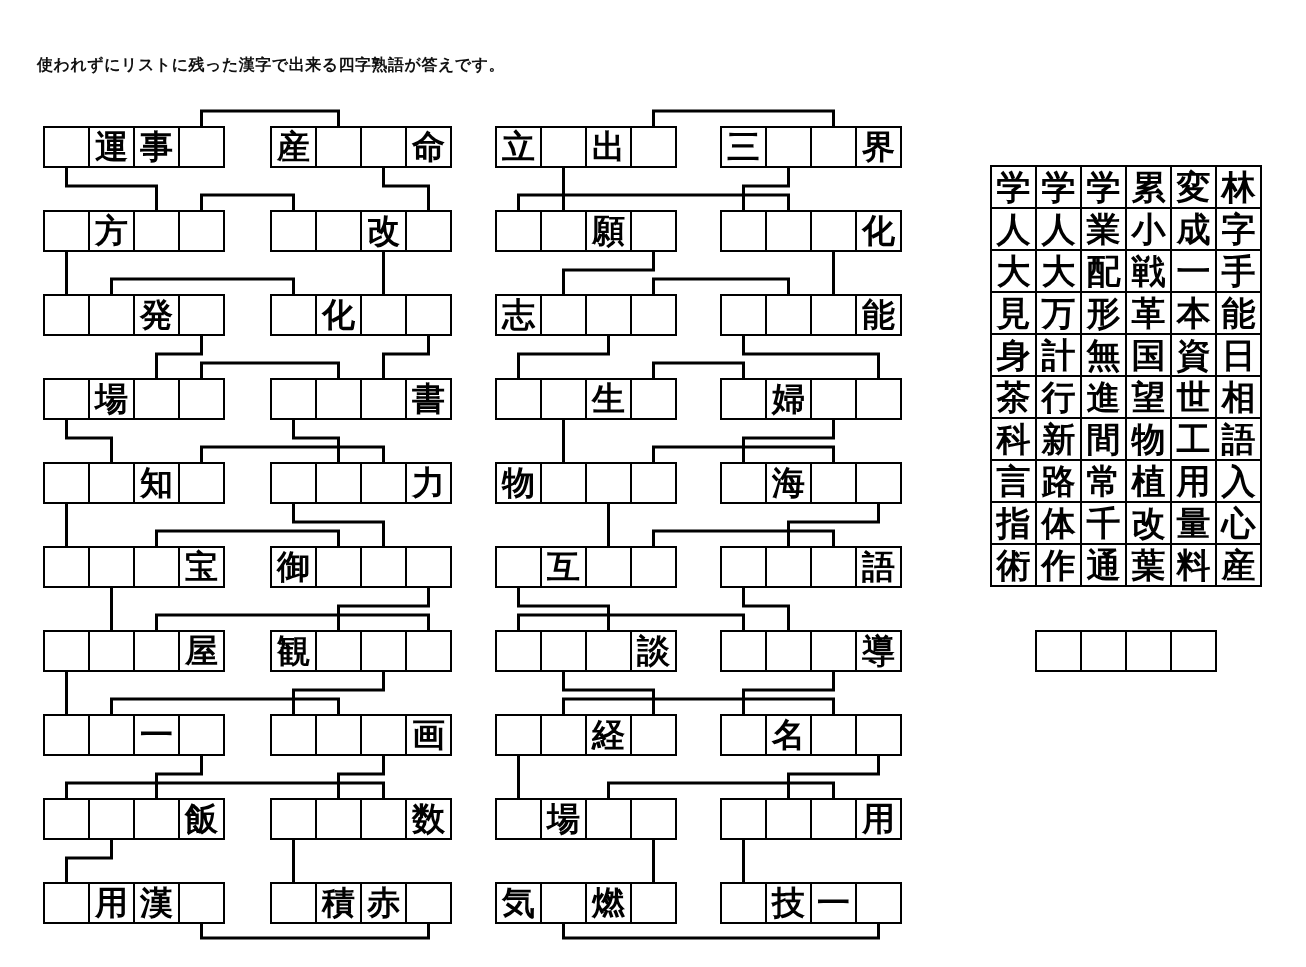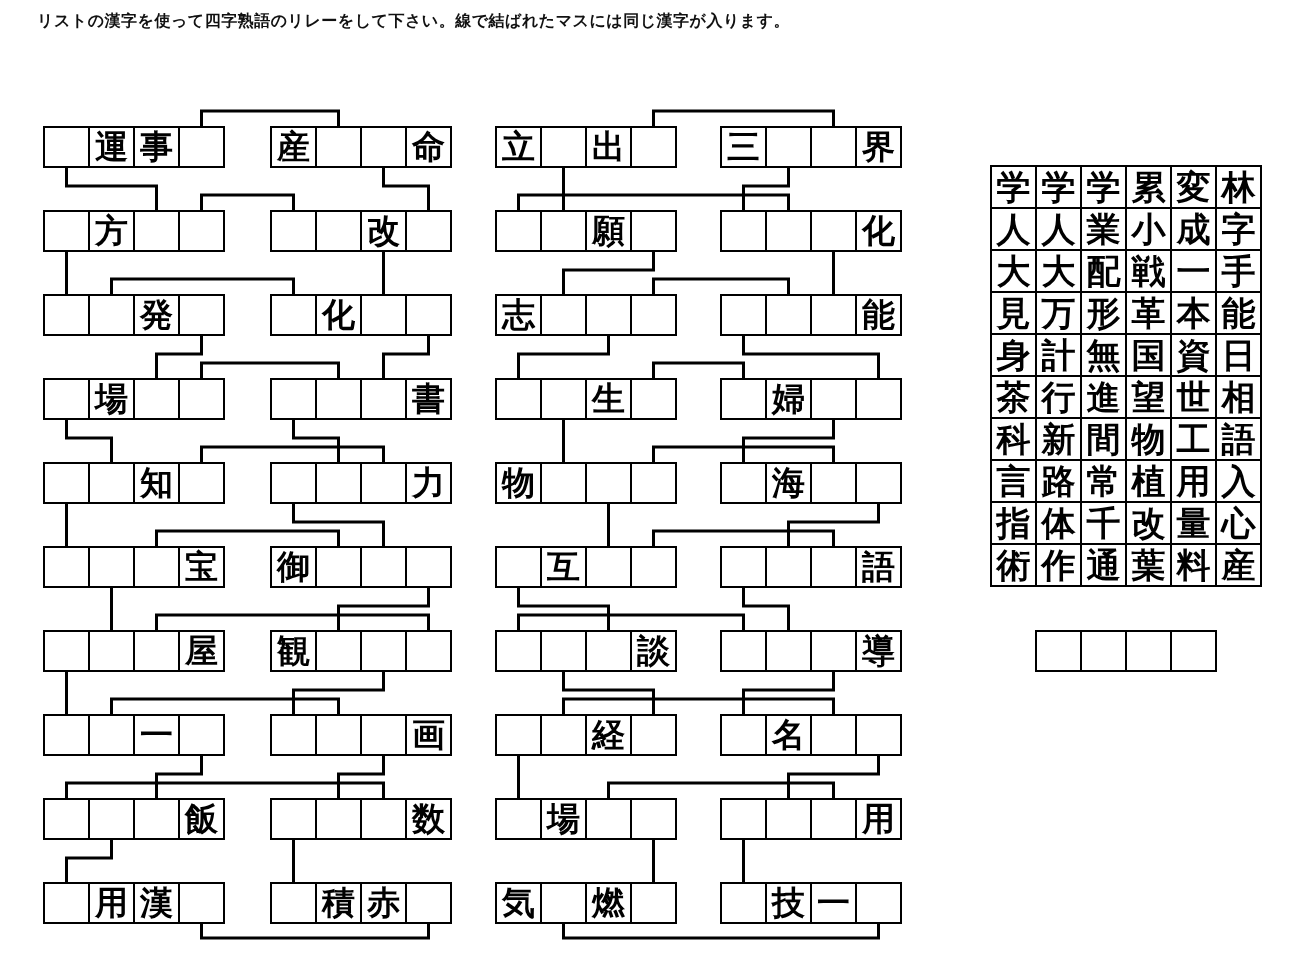--- a/index.html
+++ b/index.html
@@ -28,7 +28,6 @@
 <body>
 
 <div id="canvas">
-  <div class="instr" id="instr1">リストの漢字を使って四字熟語のリレーをして下さい。線で結ばれたマスには同じ漢字が入ります。</div>
 
   <div class="layer" id="puzzle-A">
       <div class="idiom-group" style="left: 43px; top: 126px;">

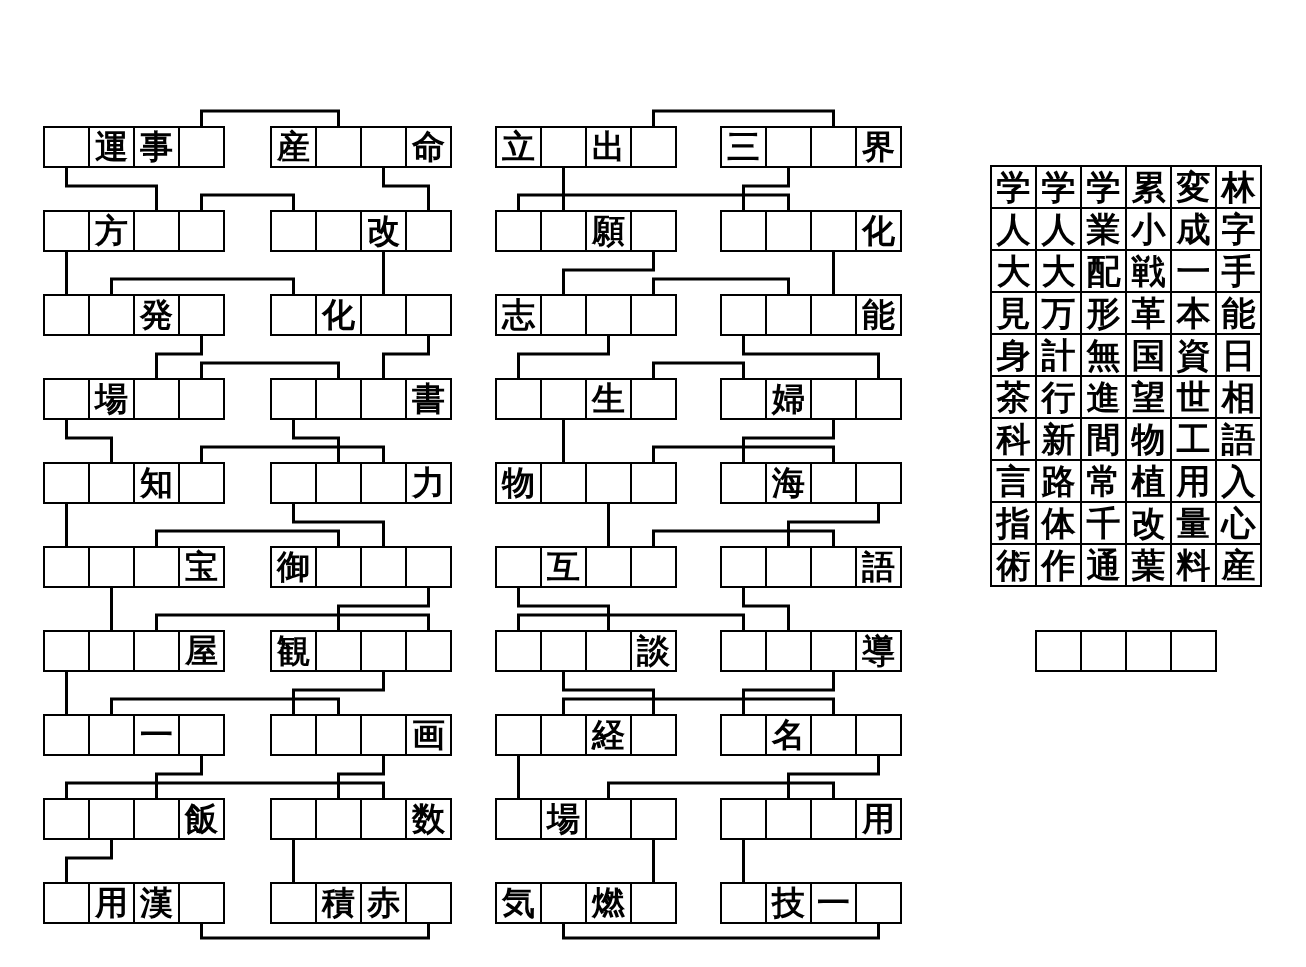--- a/index.html
+++ b/index.html
@@ -28,6 +28,7 @@
 <body>
 
 <div id="canvas">
+  <div class="instr" id="instr2">使われずにリストに残った漢字で出来る四字熟語が答えです。</div>
 
   <div class="layer" id="puzzle-A">
       <div class="idiom-group" style="left: 43px; top: 126px;">

